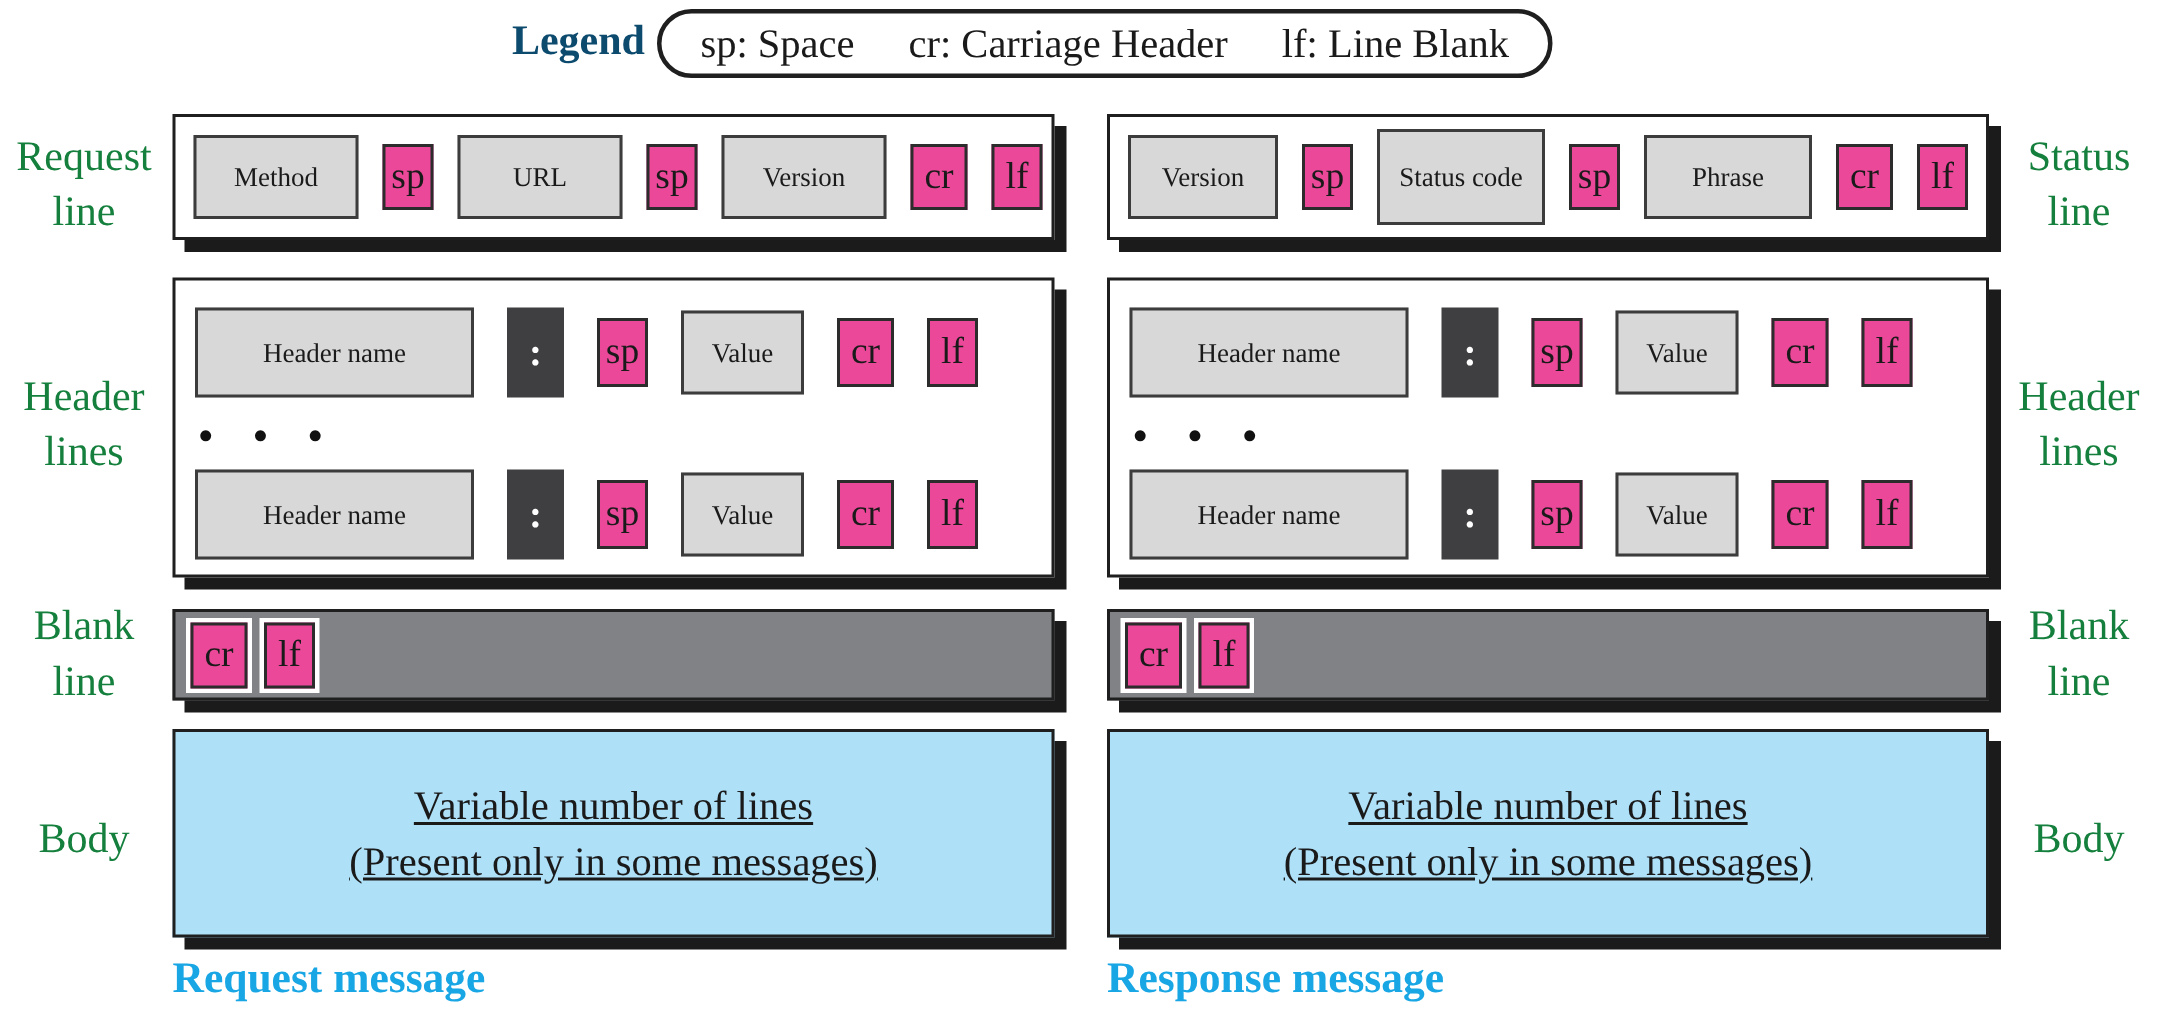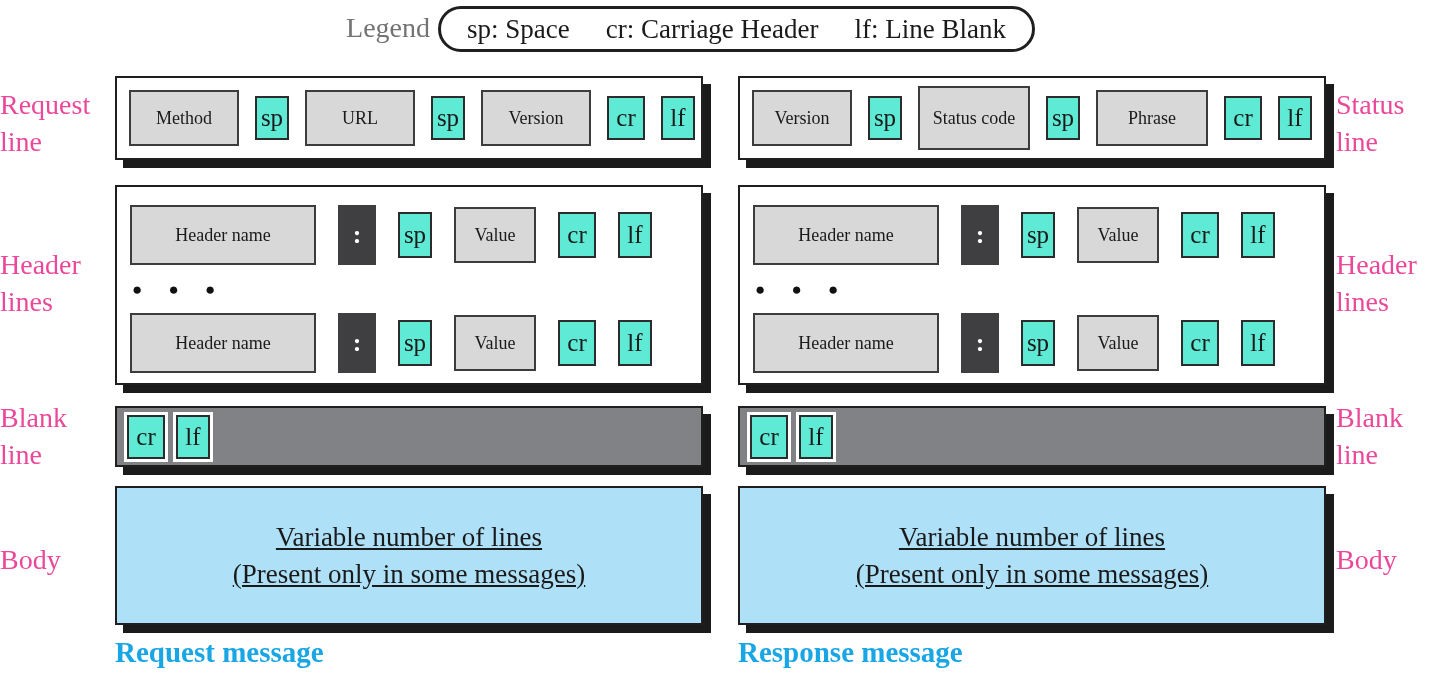--- a/index.html
+++ b/index.html
@@ -11,7 +11,7 @@
   
   .legend-title {
     position:absolute; left:295px; top:12px; width:135px; text-align:right;
-    font-size:28px; font-weight:normal; color:#737373;
+    font-size:28px; font-weight:bold; color:#0c4a6e;
   }
   .legend-box {
     position:absolute; left:438px; top:6px; width:597px; height:46px;

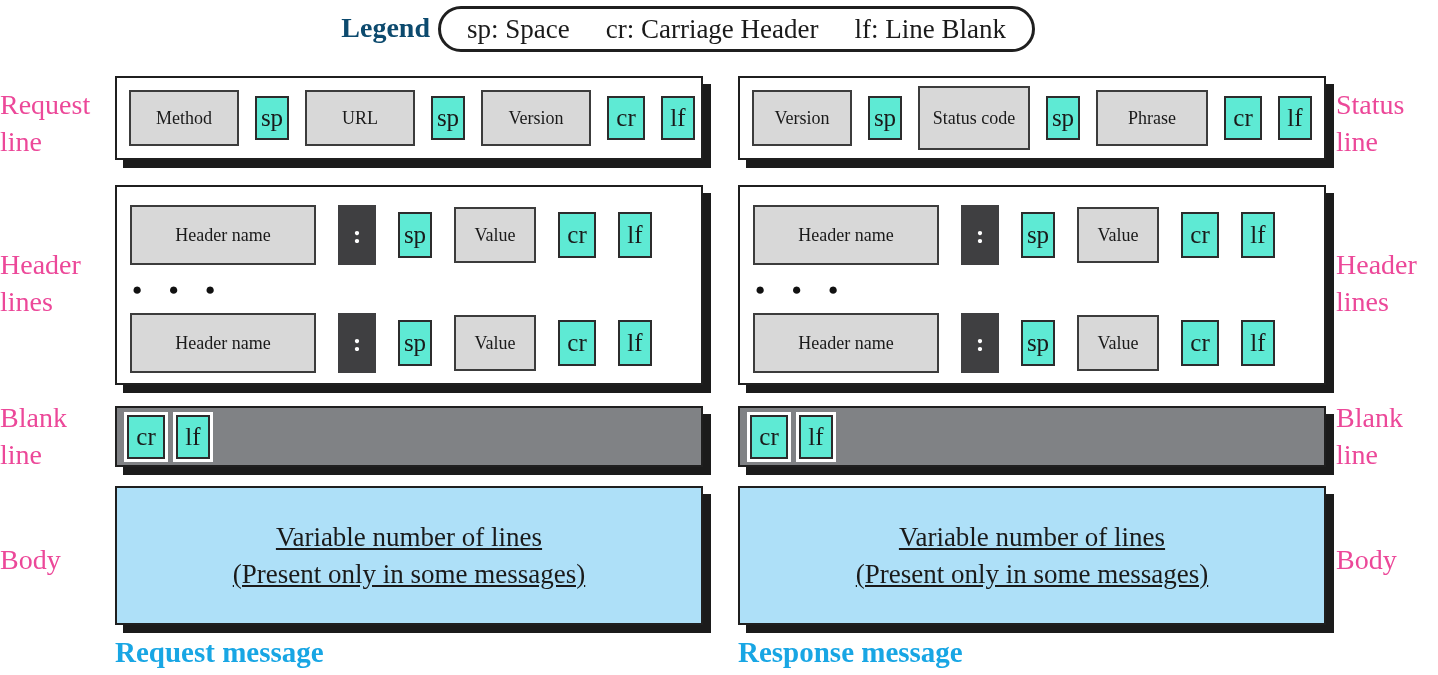--- a/index.html
+++ b/index.html
@@ -79,7 +79,7 @@
 
   
   .side-label {
-    position:absolute; font-size:28px; line-height:37px; color:#ec4899;
+    position:absolute; text-align:center; font-size:28px; line-height:37px; color:#15803d;
   }
   .sl-left  { left:0; width:112px; }
   .sl-right { left:1336px; width:100px; }

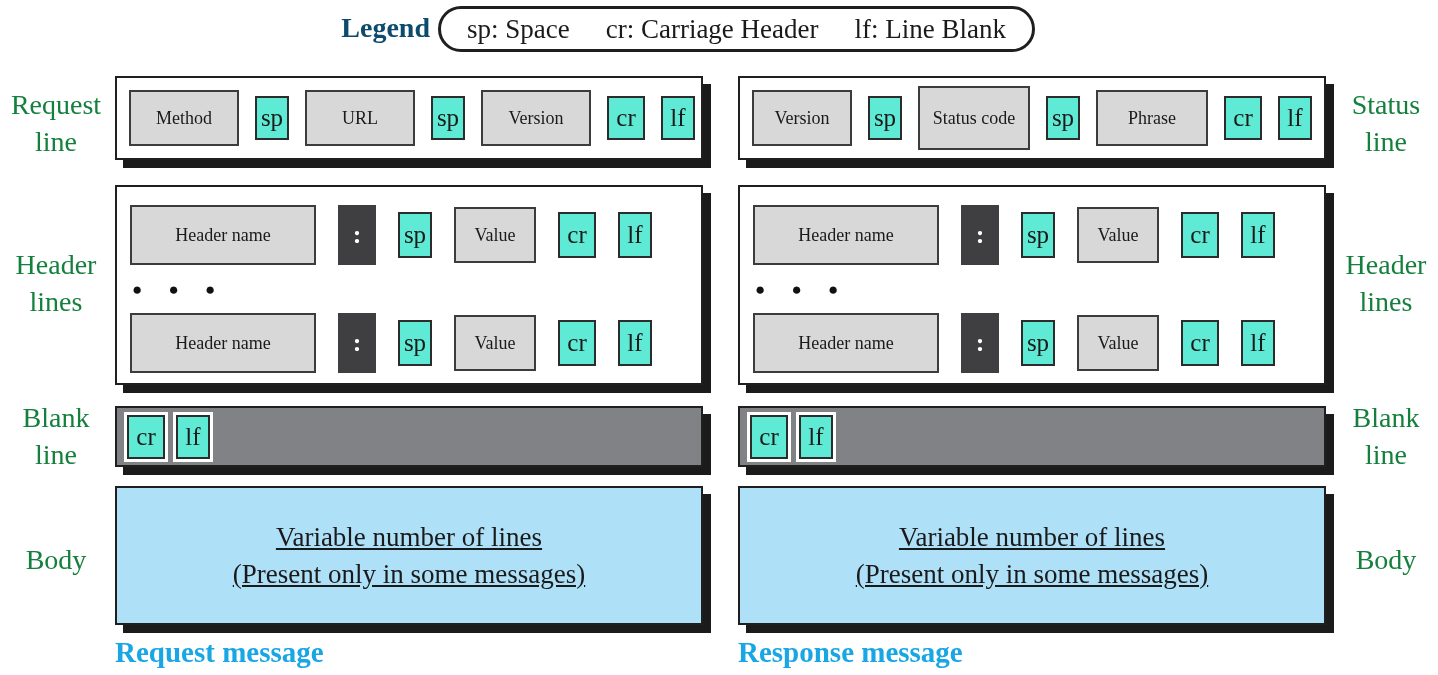--- a/index.html
+++ b/index.html
@@ -58,7 +58,7 @@
     font-size:18px; box-sizing:border-box; text-align:center; line-height:28px;
   }
   .sbox {
-    background:#5eead4; border:2px solid #2c2c2c; height:46px;
+    background:#ec4899; border:2px solid #2c2c2c; height:46px;
     display:flex; align-items:center; justify-content:center;
     font-size:25px; box-sizing:border-box; flex:0 0 auto;
   }

